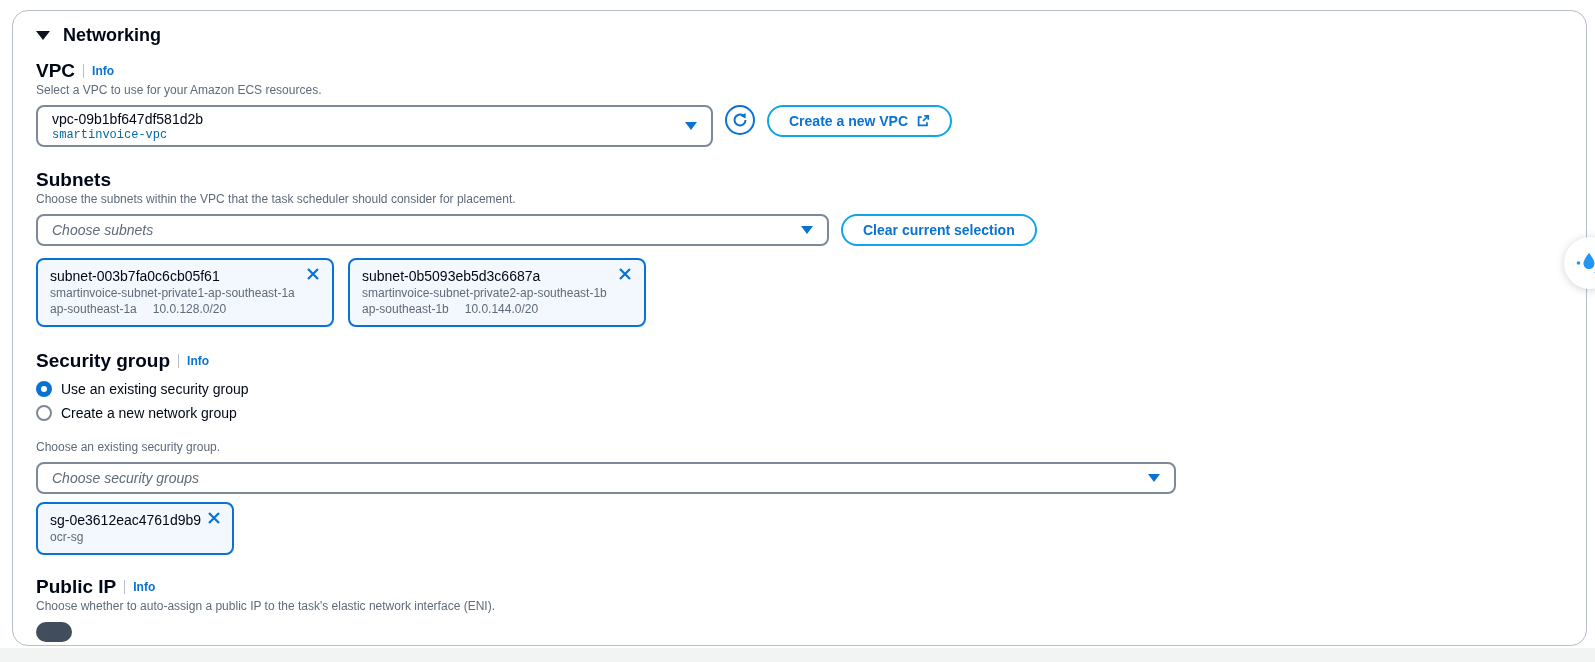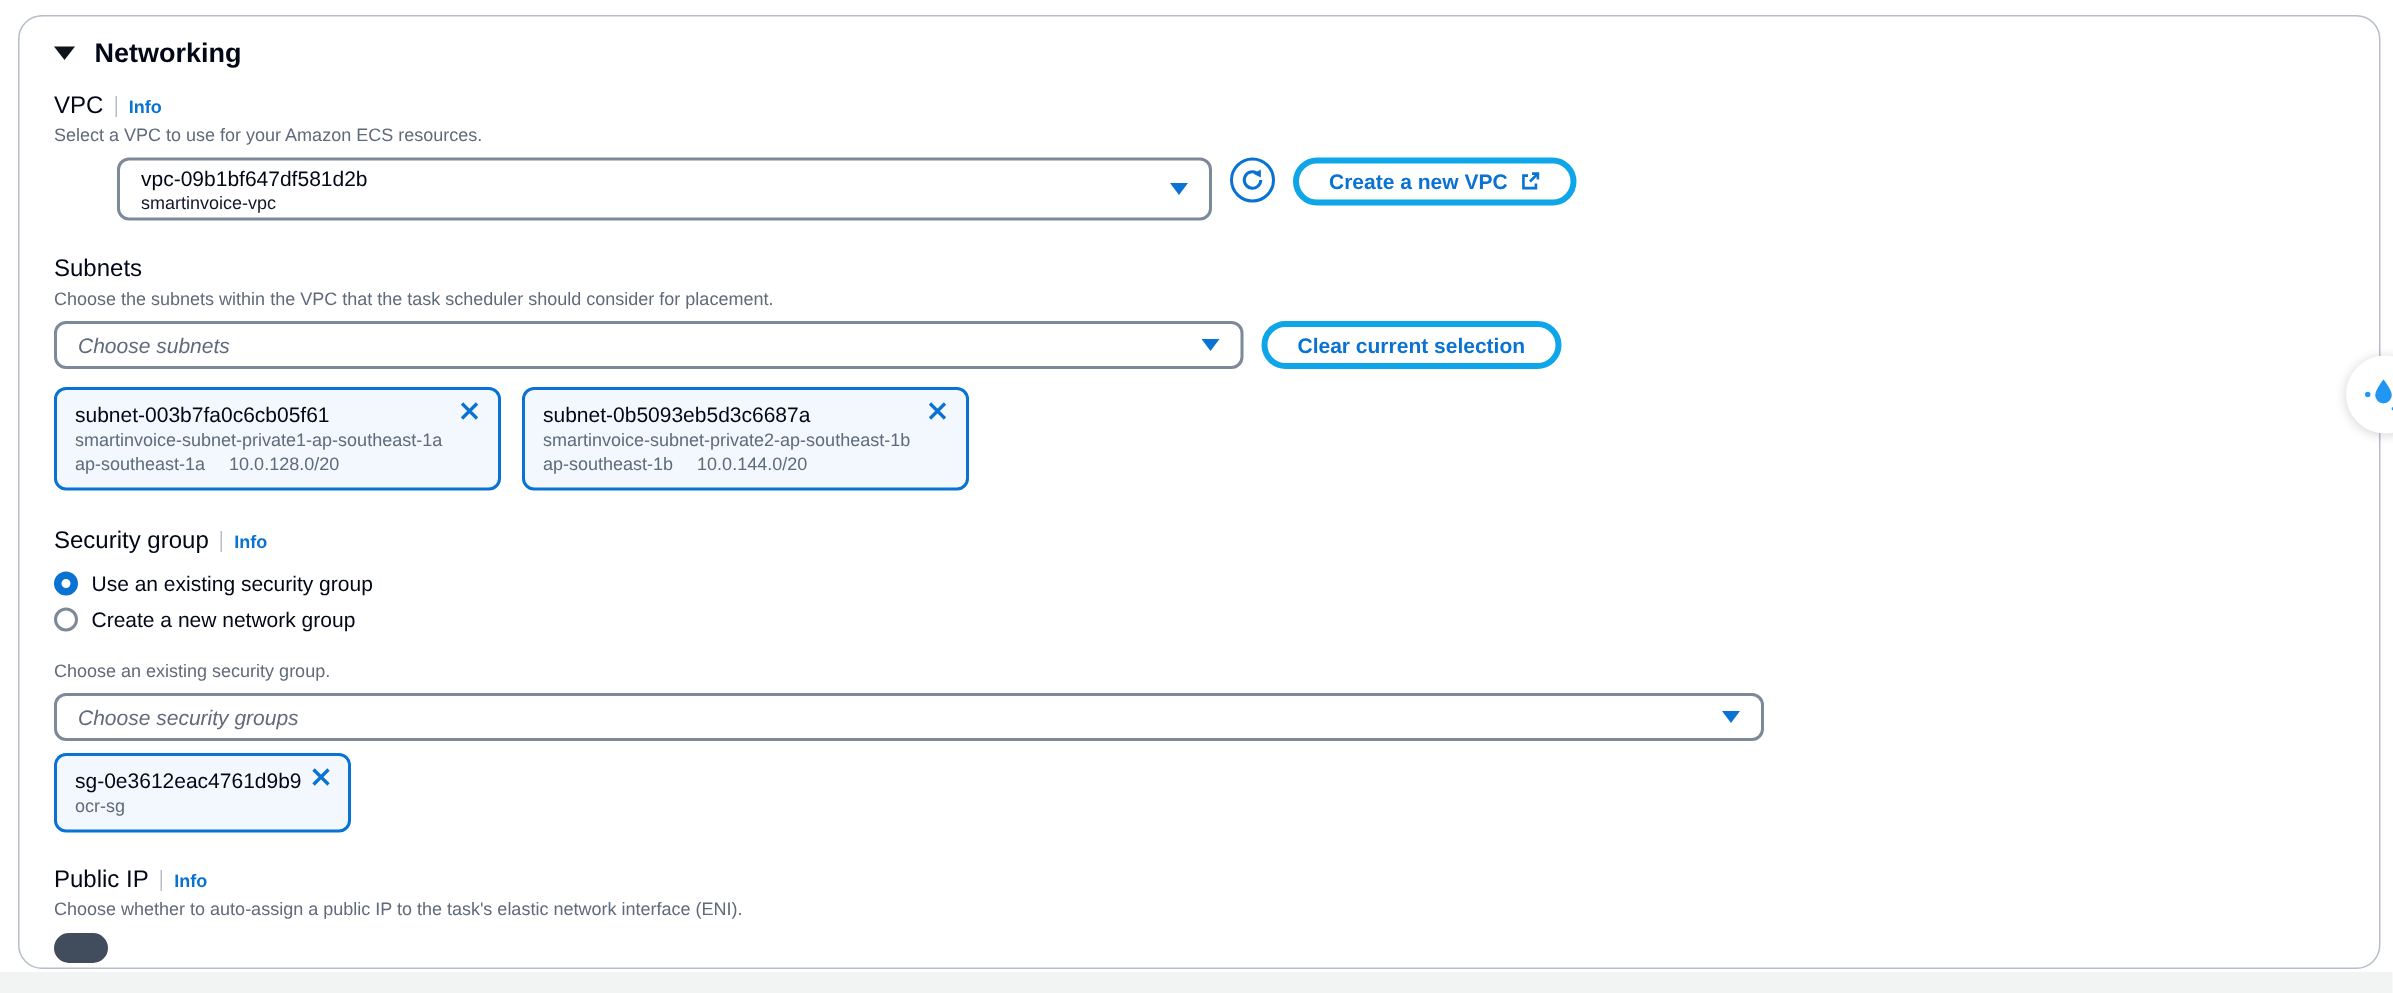--- a/index.html
+++ b/index.html
@@ -18,7 +18,7 @@
 
   
   .label-row { display:flex; align-items:center; height:18px; }
-  .label { font-size:16px; font-weight:400; color:#000716; }
+  .label { font-size:19px; font-weight:700; color:#000716; }
   .vdiv { width:1px; height:14px; background:#b6bec9; margin:0 8px; }
   .info { font-size:12px; font-weight:700; color:#0972d3; text-decoration:none; cursor:pointer; }
   .desc { font-size:12px; color:#5f6b7a; margin-top:2px; line-height:16px; }

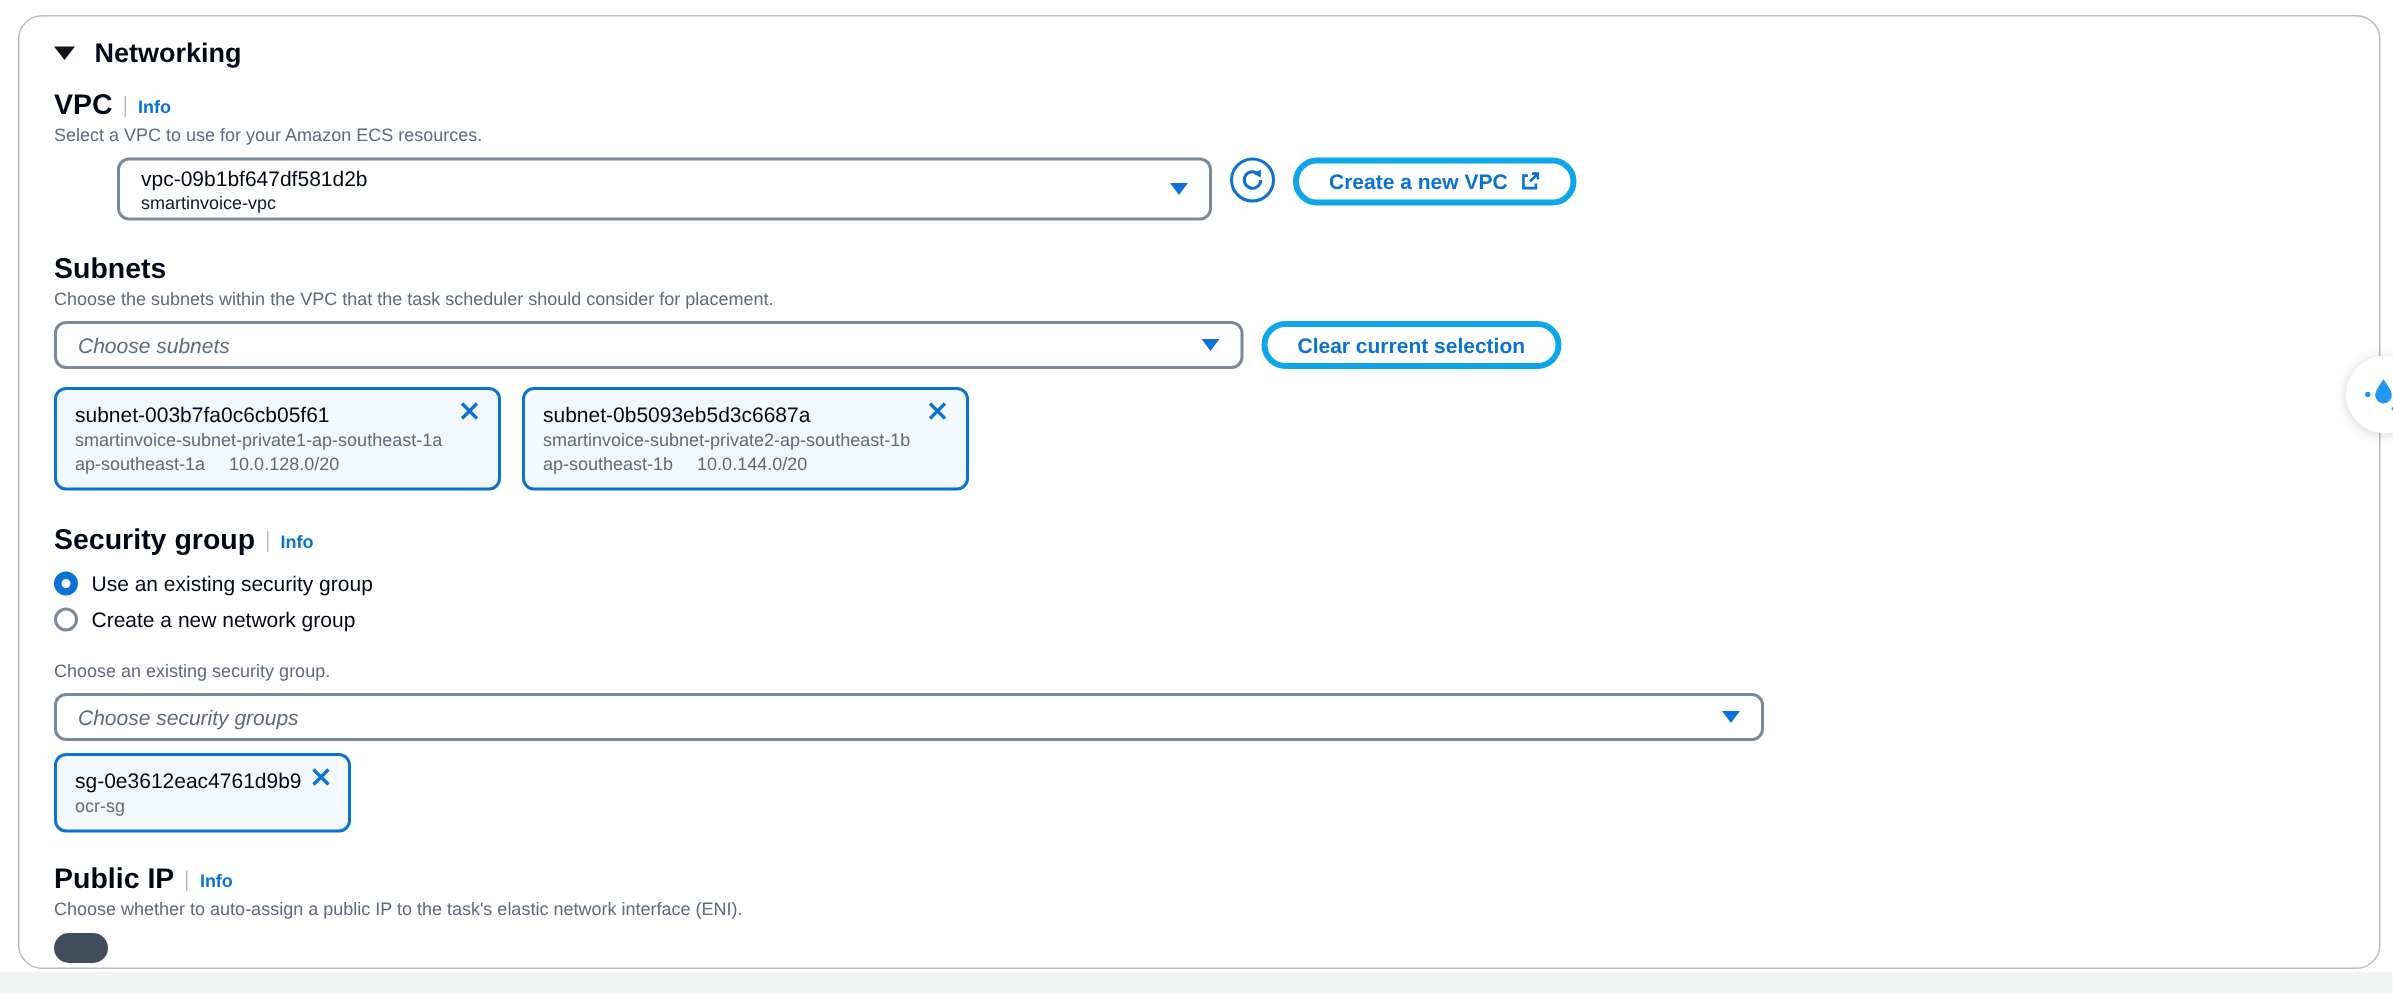--- a/index.html
+++ b/index.html
@@ -31,7 +31,7 @@
   
   .select { display:flex; align-items:center; justify-content:space-between;
     border:2px solid #7d8998; border-radius:8px; background:#fff; padding:0 14px; cursor:pointer; }
-  .select-lg { height:42px; width:730px;margin-left:42px; }
+  .select-lg { height:42px; width:677px; }
   .select-sm { height:32px; }
   .sel-main { font-size:14px; color:#000716; line-height:17px; }
   .sel-sub { font-size:12px; color:#0f172a; line-height:14px; }

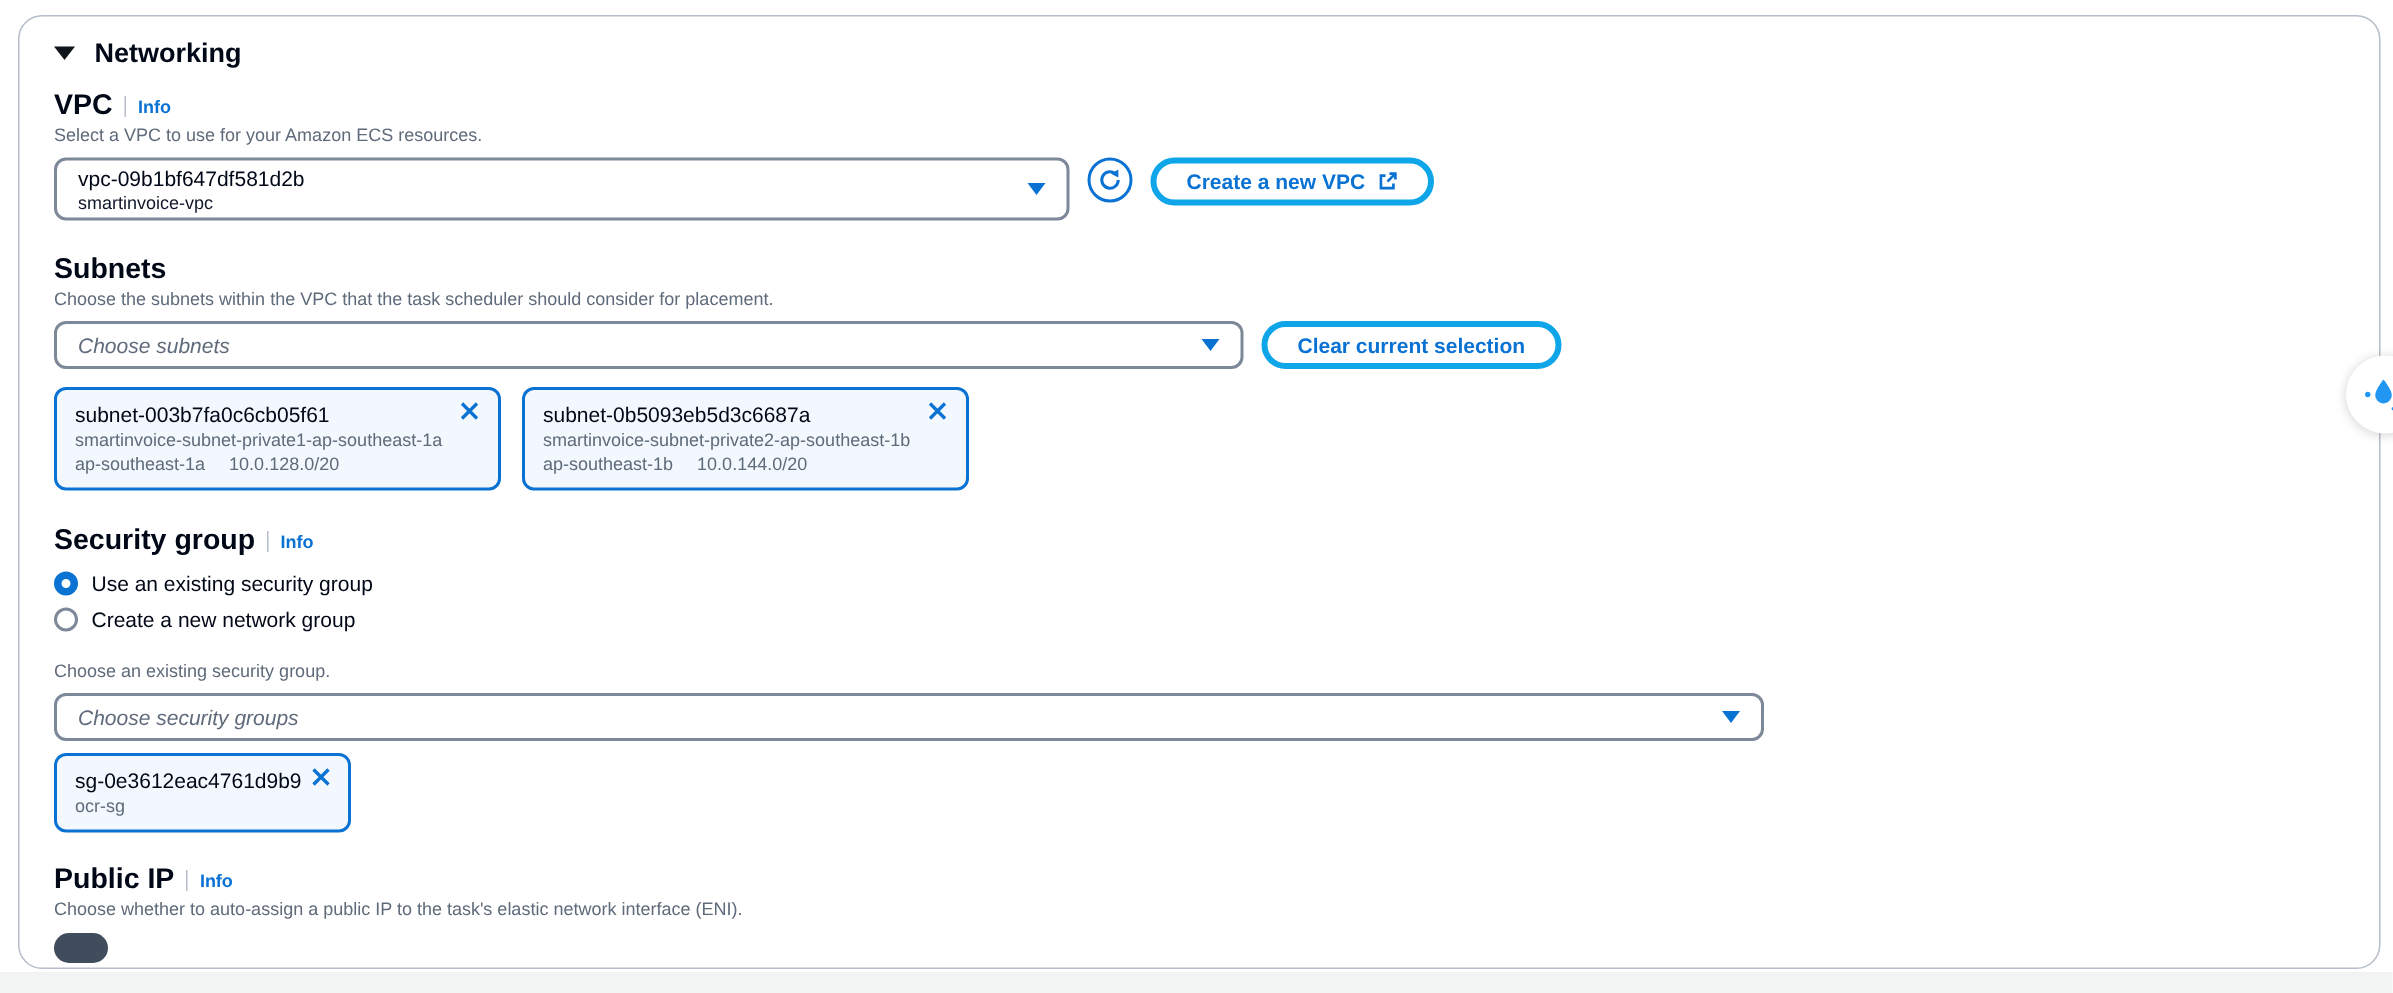--- a/index.html
+++ b/index.html
@@ -42,7 +42,7 @@
   
   .icon-btn { width:30px; height:30px; border-radius:50%; border:2px solid #0972d3; background:#fff;
     display:flex; align-items:center; justify-content:center; cursor:pointer; flex:0 0 auto; }
-  .pill-btn { height:32px; border:4px solid #0ea5e9; border-radius:18px; background:#fff; color:#0972d3;
+  .pill-btn { height:32px; border:2px solid #0ea5e9; border-radius:18px; background:#fff; color:#0972d3;
     font-size:14px; font-weight:700; font-family:"Liberation Sans",sans-serif;
     display:flex; align-items:center; gap:8px; padding:0 20px; cursor:pointer; flex:0 0 auto; }
 

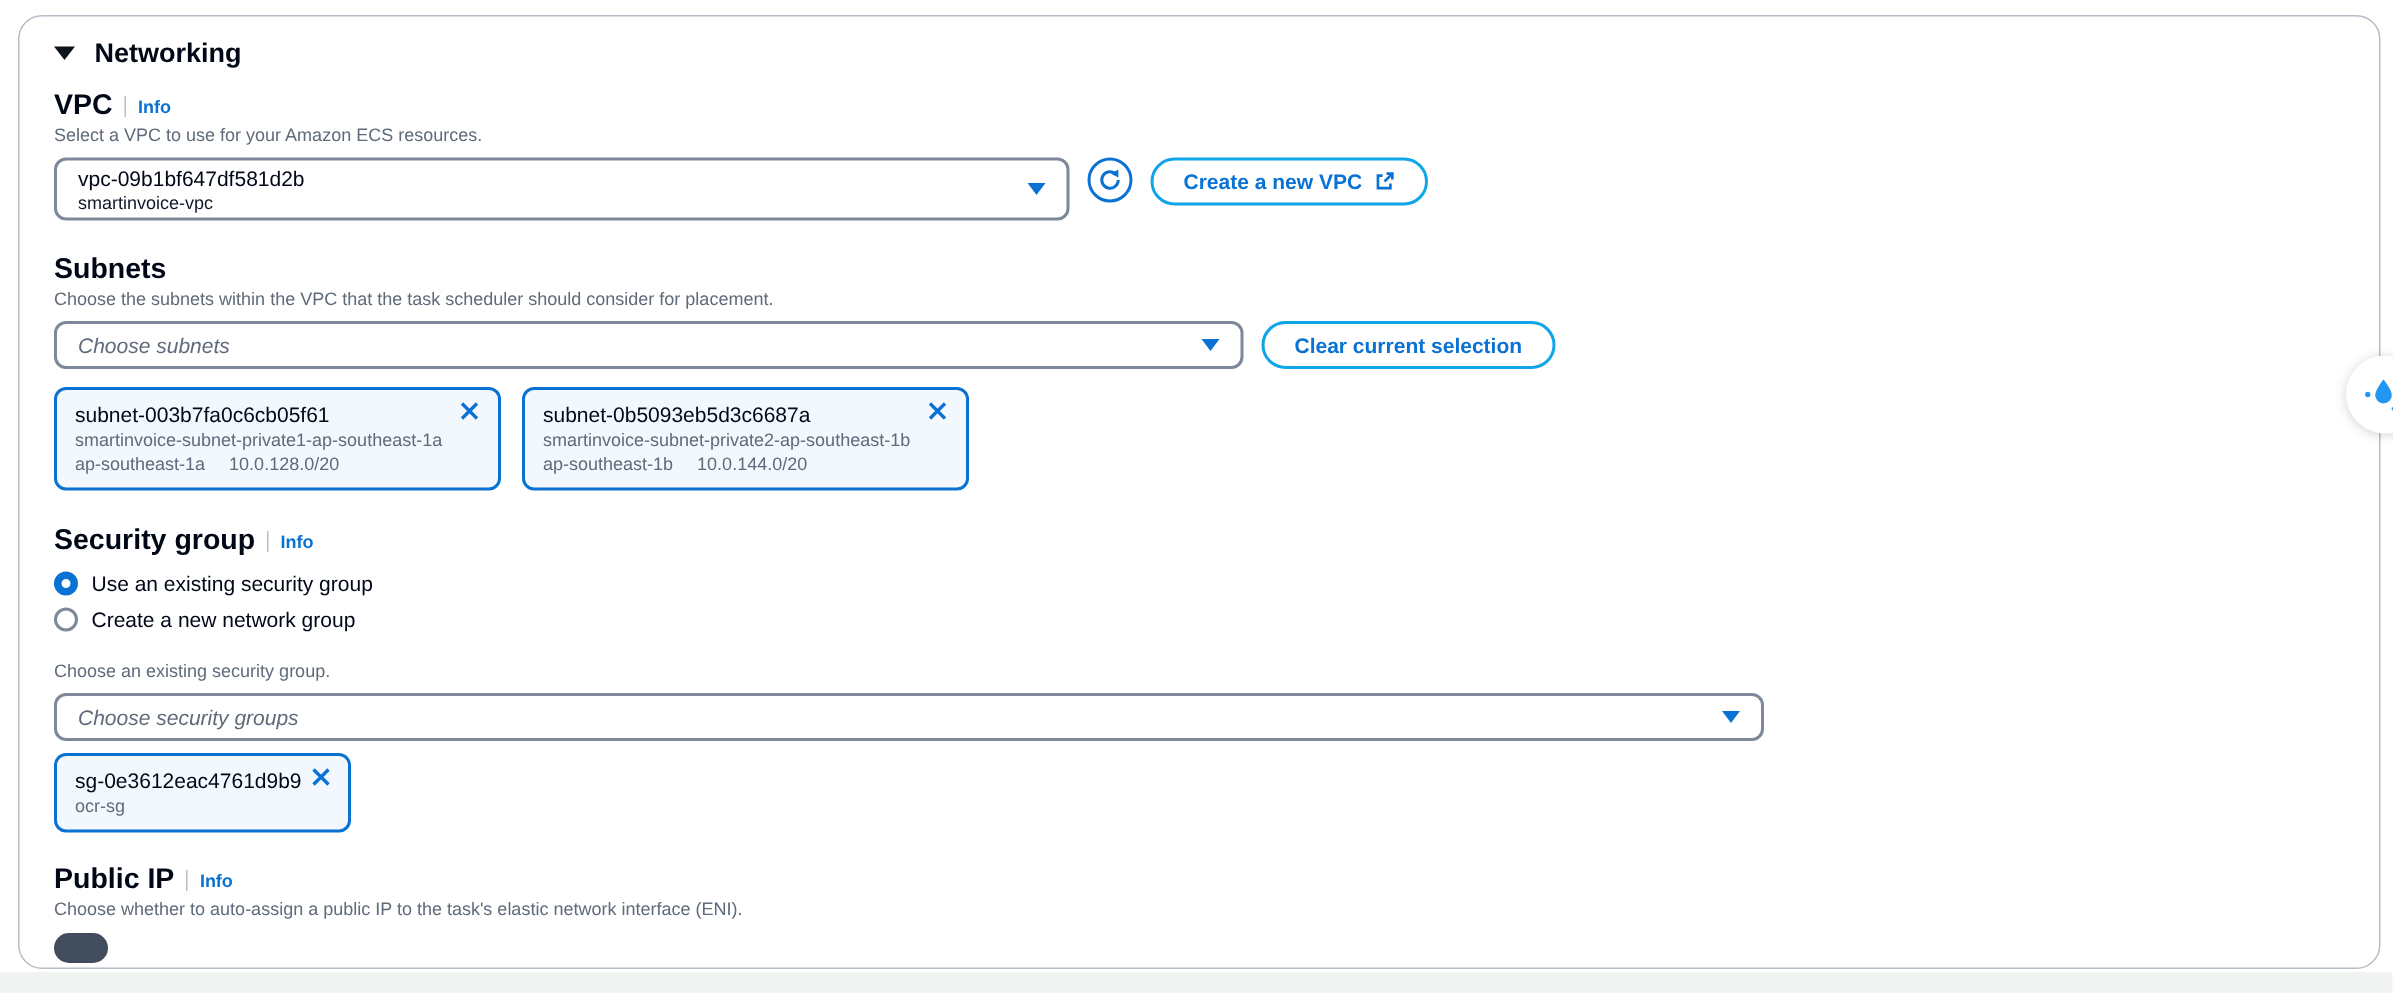--- a/index.html
+++ b/index.html
@@ -34,7 +34,7 @@
   .select-lg { height:42px; width:677px; }
   .select-sm { height:32px; }
   .sel-main { font-size:14px; color:#000716; line-height:17px; }
-  .sel-sub { font-size:12px; color:#0f172a; line-height:14px; }
+  .sel-sub { font-size:12px; color:#0369a1; line-height:14px;font-family:Liberation Mono, monospace; }
   .placeholder { font-size:14px; font-style:italic; color:#5f6b7a; }
   .caret-down { width:0; height:0; border-left:6px solid transparent; border-right:6px solid transparent;
     border-top:8px solid #0972d3; margin-left:10px; }

